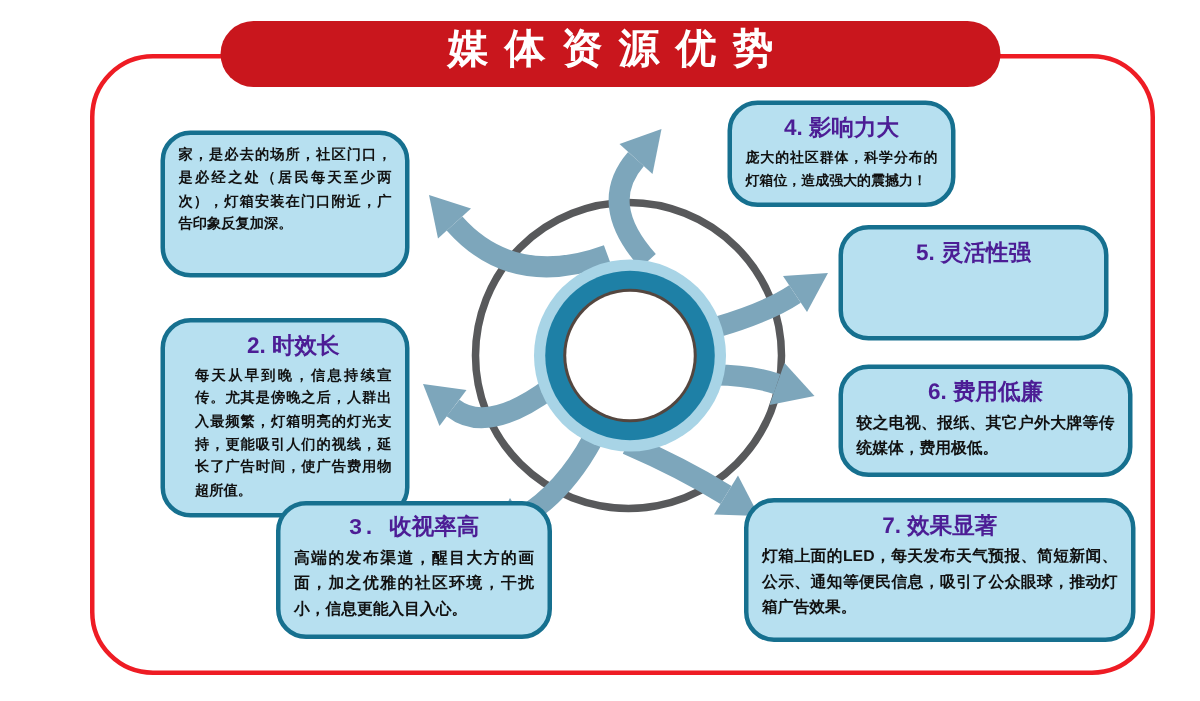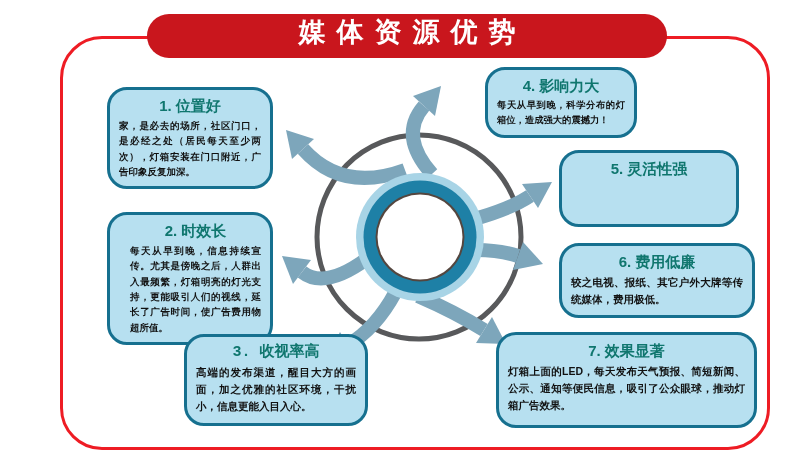--- a/index.html
+++ b/index.html
@@ -41,7 +41,7 @@
   }
   .adv-title{
     text-align:center;font-weight:bold;font-size:15px;line-height:1.25;
-    margin:1px 0 2px 0;color:#0f766e;
+    margin:1px 0 2px 0;color:#4c1d95;
   }
   .adv-body{
     font-weight:bold;font-size:10.5px;line-height:1.62;text-align:justify;

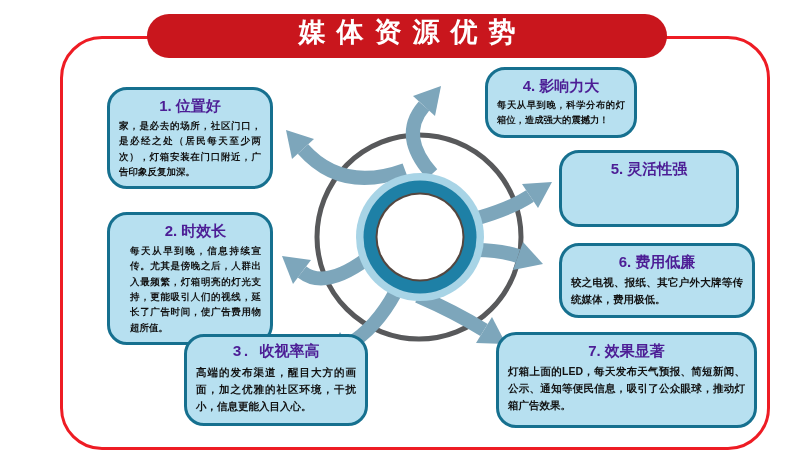--- a/index.html
+++ b/index.html
@@ -110,7 +110,6 @@
   </div>
 
   <div class="adv-box b1">
-    <div class="adv-title">1. 位置好</div>
     <div class="adv-body">家，是必去的场所，社区门口，是必经之处（居民每天至少两次），灯箱安装在门口附近，广告印象反复加深。</div>
   </div>
   <div class="adv-box b2">

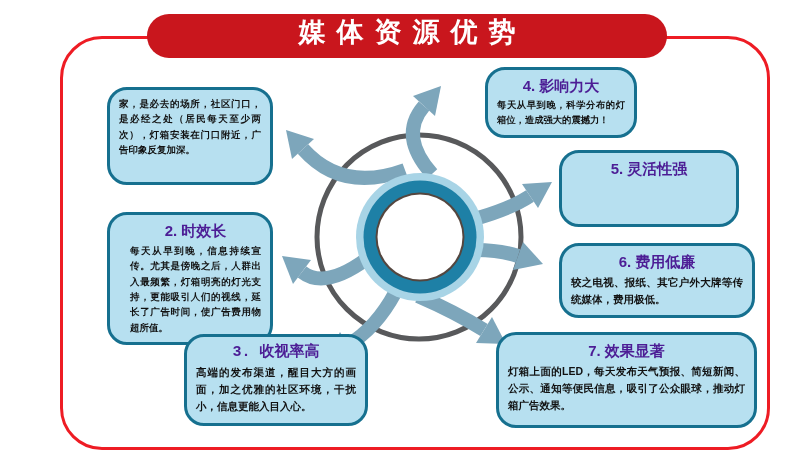--- a/index.html
+++ b/index.html
@@ -122,7 +122,7 @@
   </div>
   <div class="adv-box b4">
     <div class="adv-title">4. 影响力大</div>
-    <div class="adv-body">每天从早到晚，科学分布的灯箱位，造成强大的震撼力！</div>
+    <div class="adv-body">庞大的社区群体，科学分布的灯箱位，造成强大的震撼力！</div>
   </div>
   <div class="adv-box b5">
     <div class="adv-title">5. 灵活性强</div>

